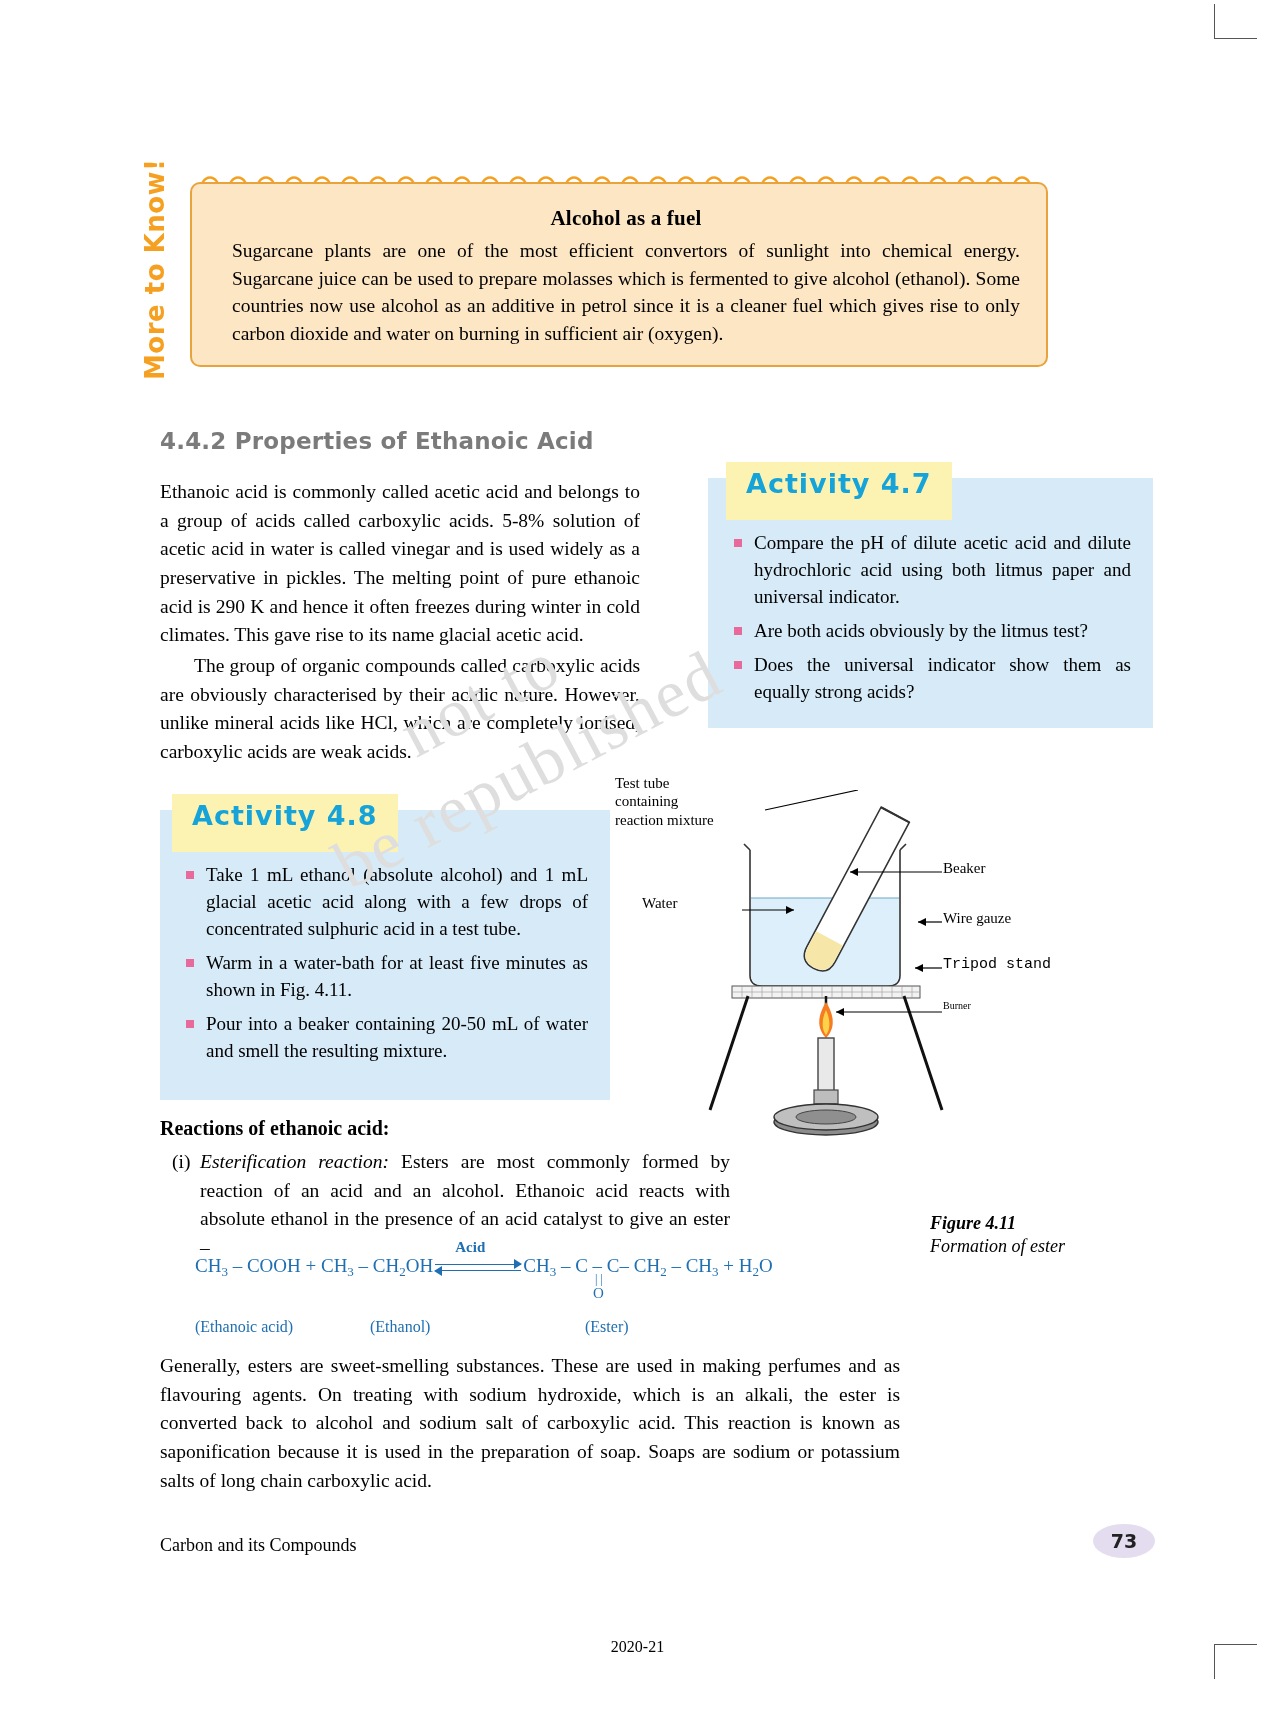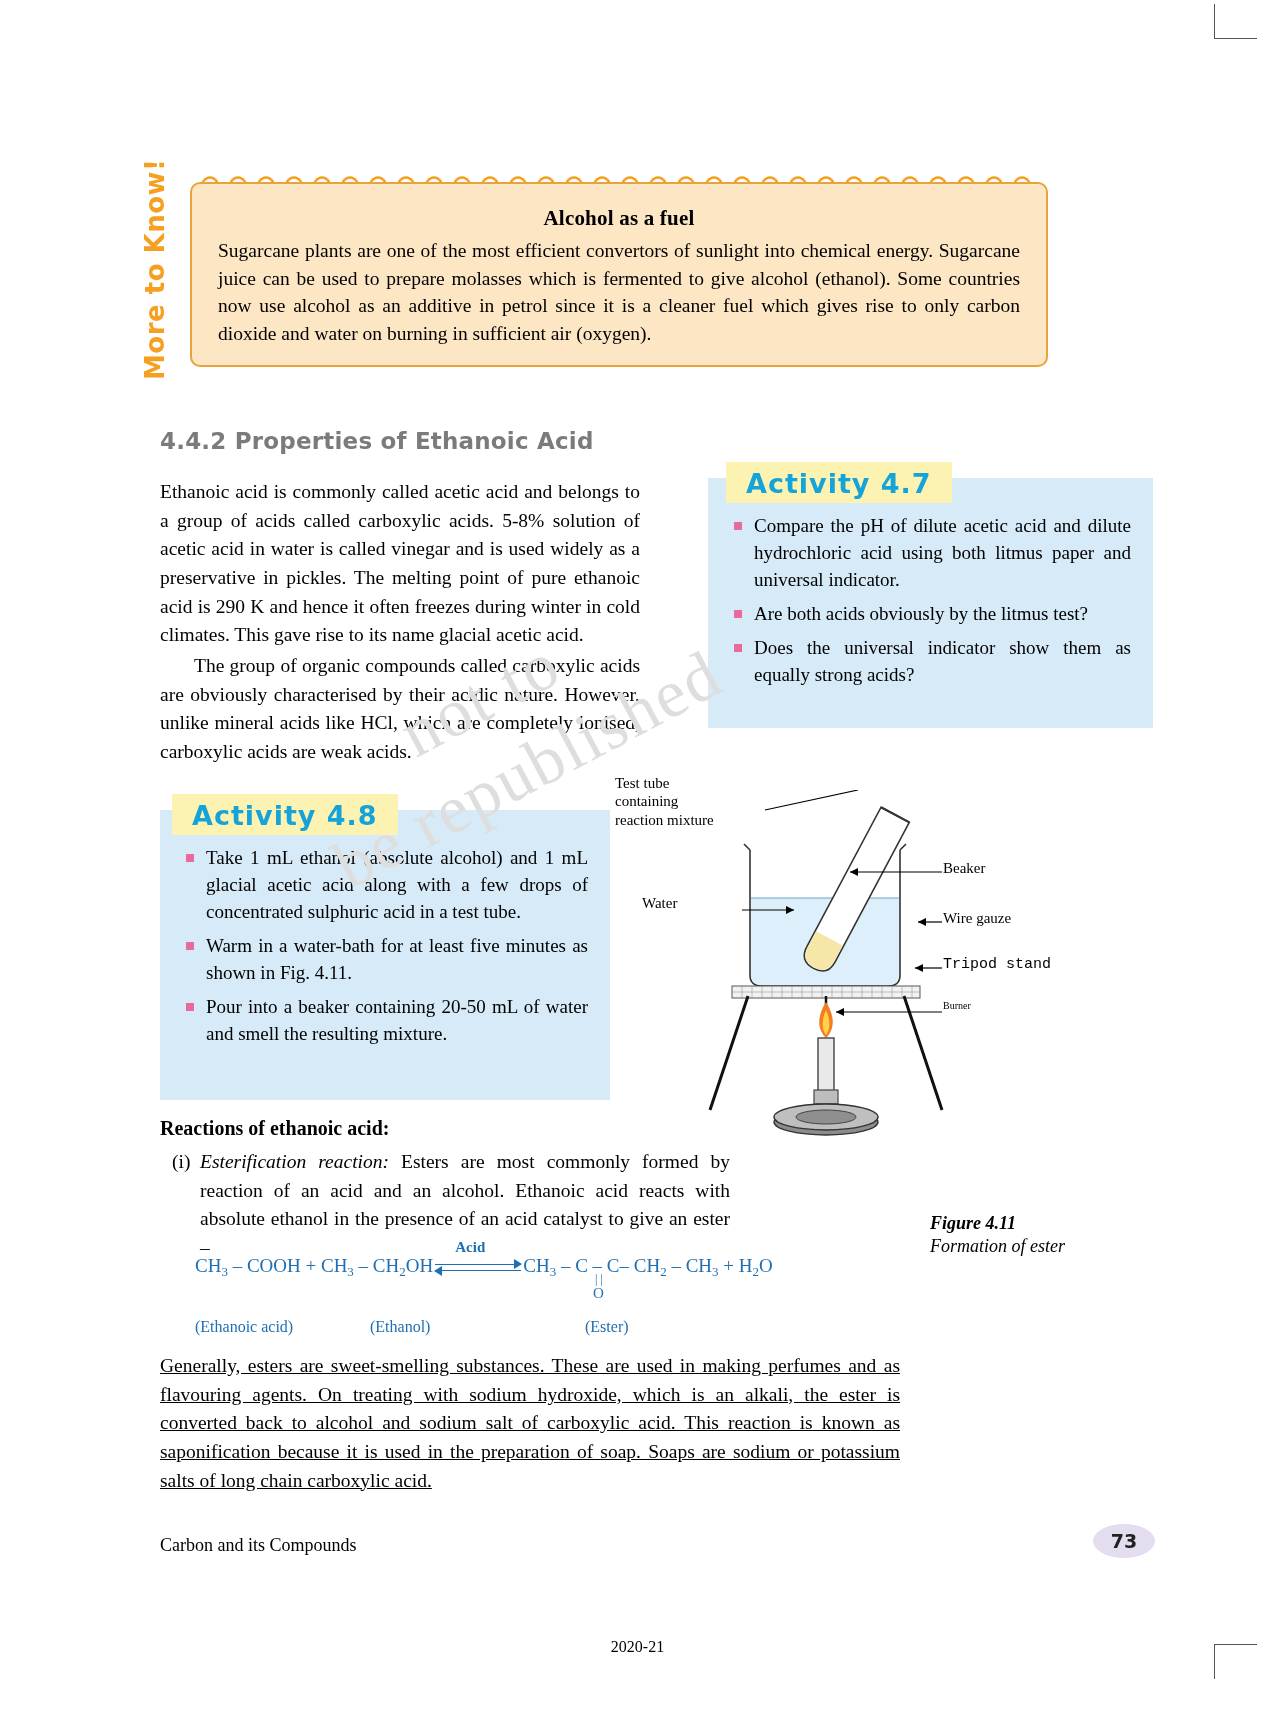--- a/index.html
+++ b/index.html
@@ -90,7 +90,7 @@
     border: 2px solid #E8A33D;
     border-radius: 10px;
     box-sizing: border-box;
-    padding: 22px 26px 14px 26px;
+    padding: 22px 26px 14px 40px;
   }
   .spiral {
     position: absolute;

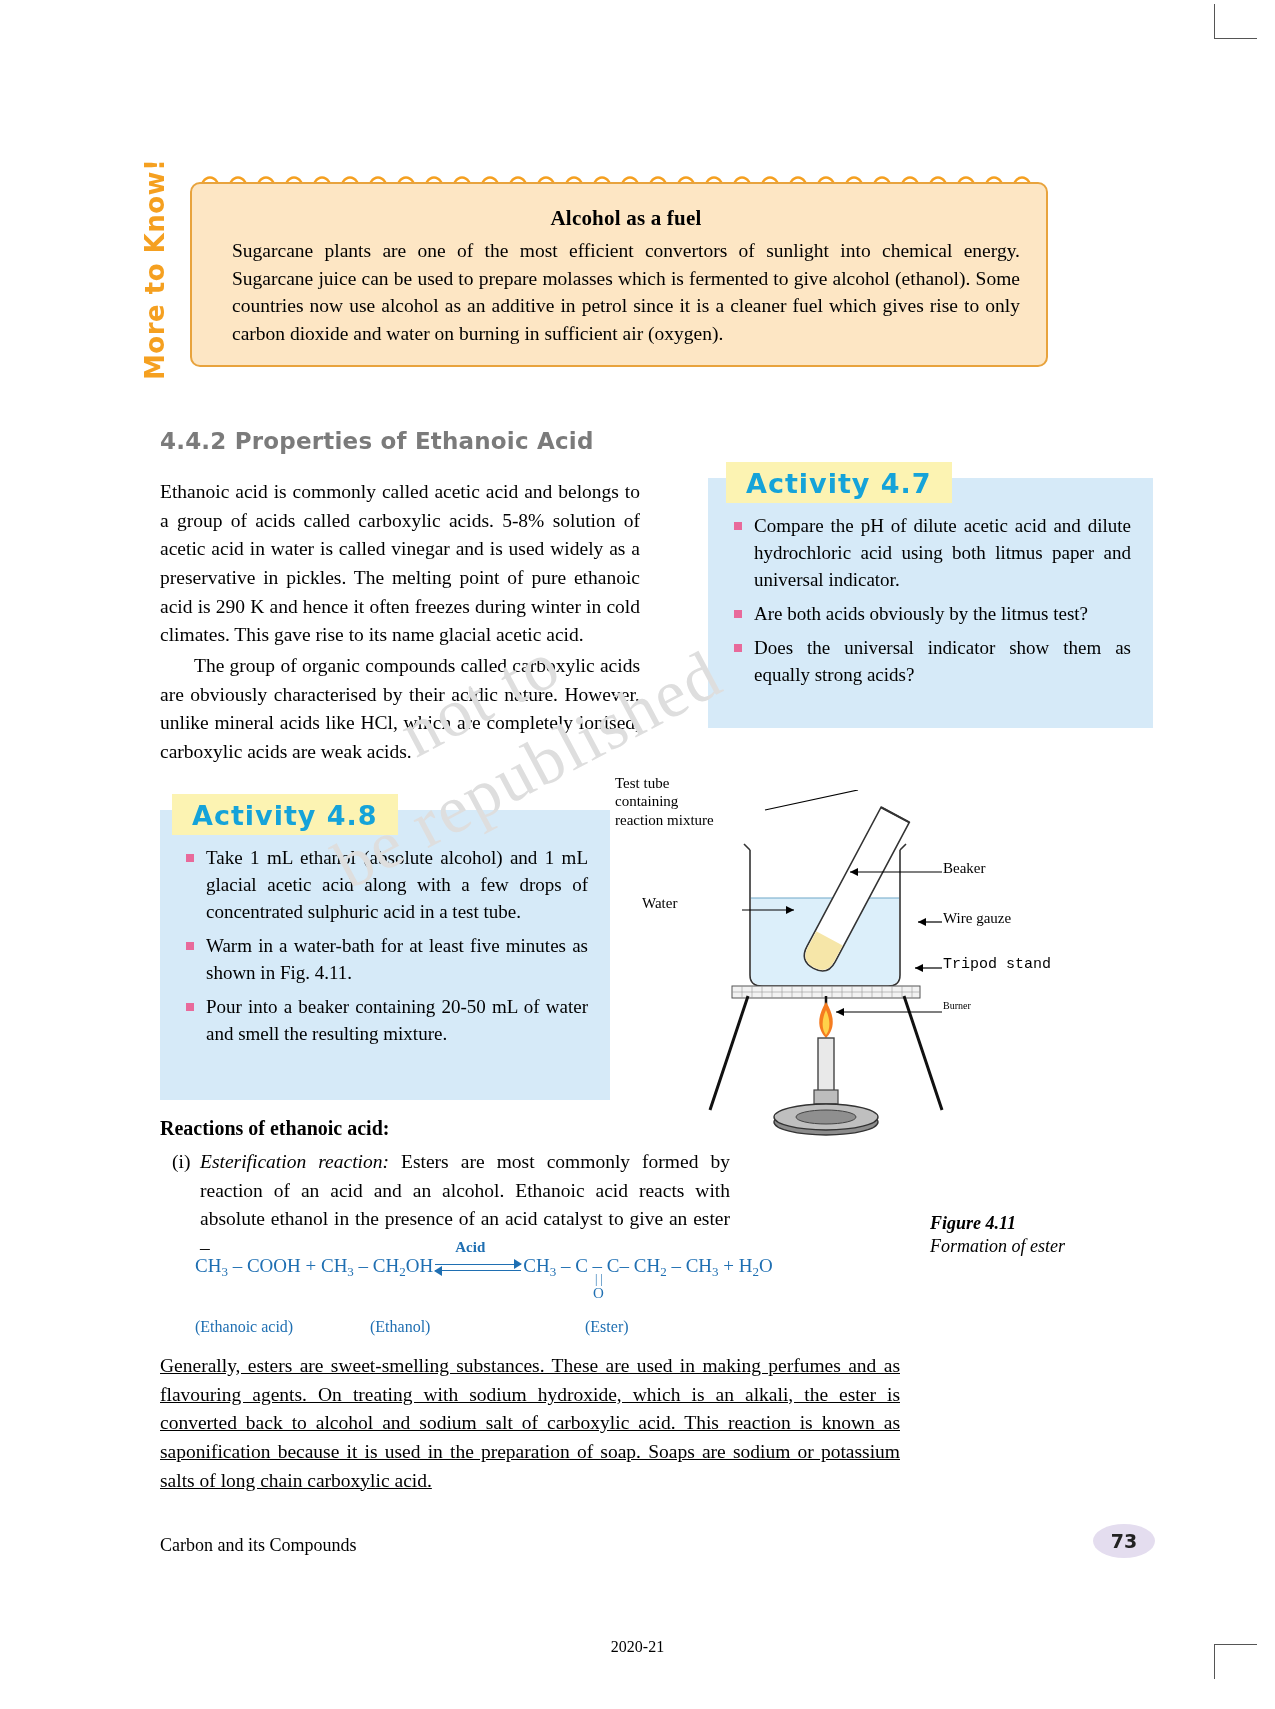--- a/index.html
+++ b/index.html
@@ -156,7 +156,7 @@
     font-family: "DejaVu Sans", sans-serif;
     font-weight: bold;
     font-size: 27px;
-    padding: 6px 20px 4px 20px;
+    padding: 6px 20px 21px 20px;
     margin: -16px 0 10px 12px;
     letter-spacing: 1px;
   }

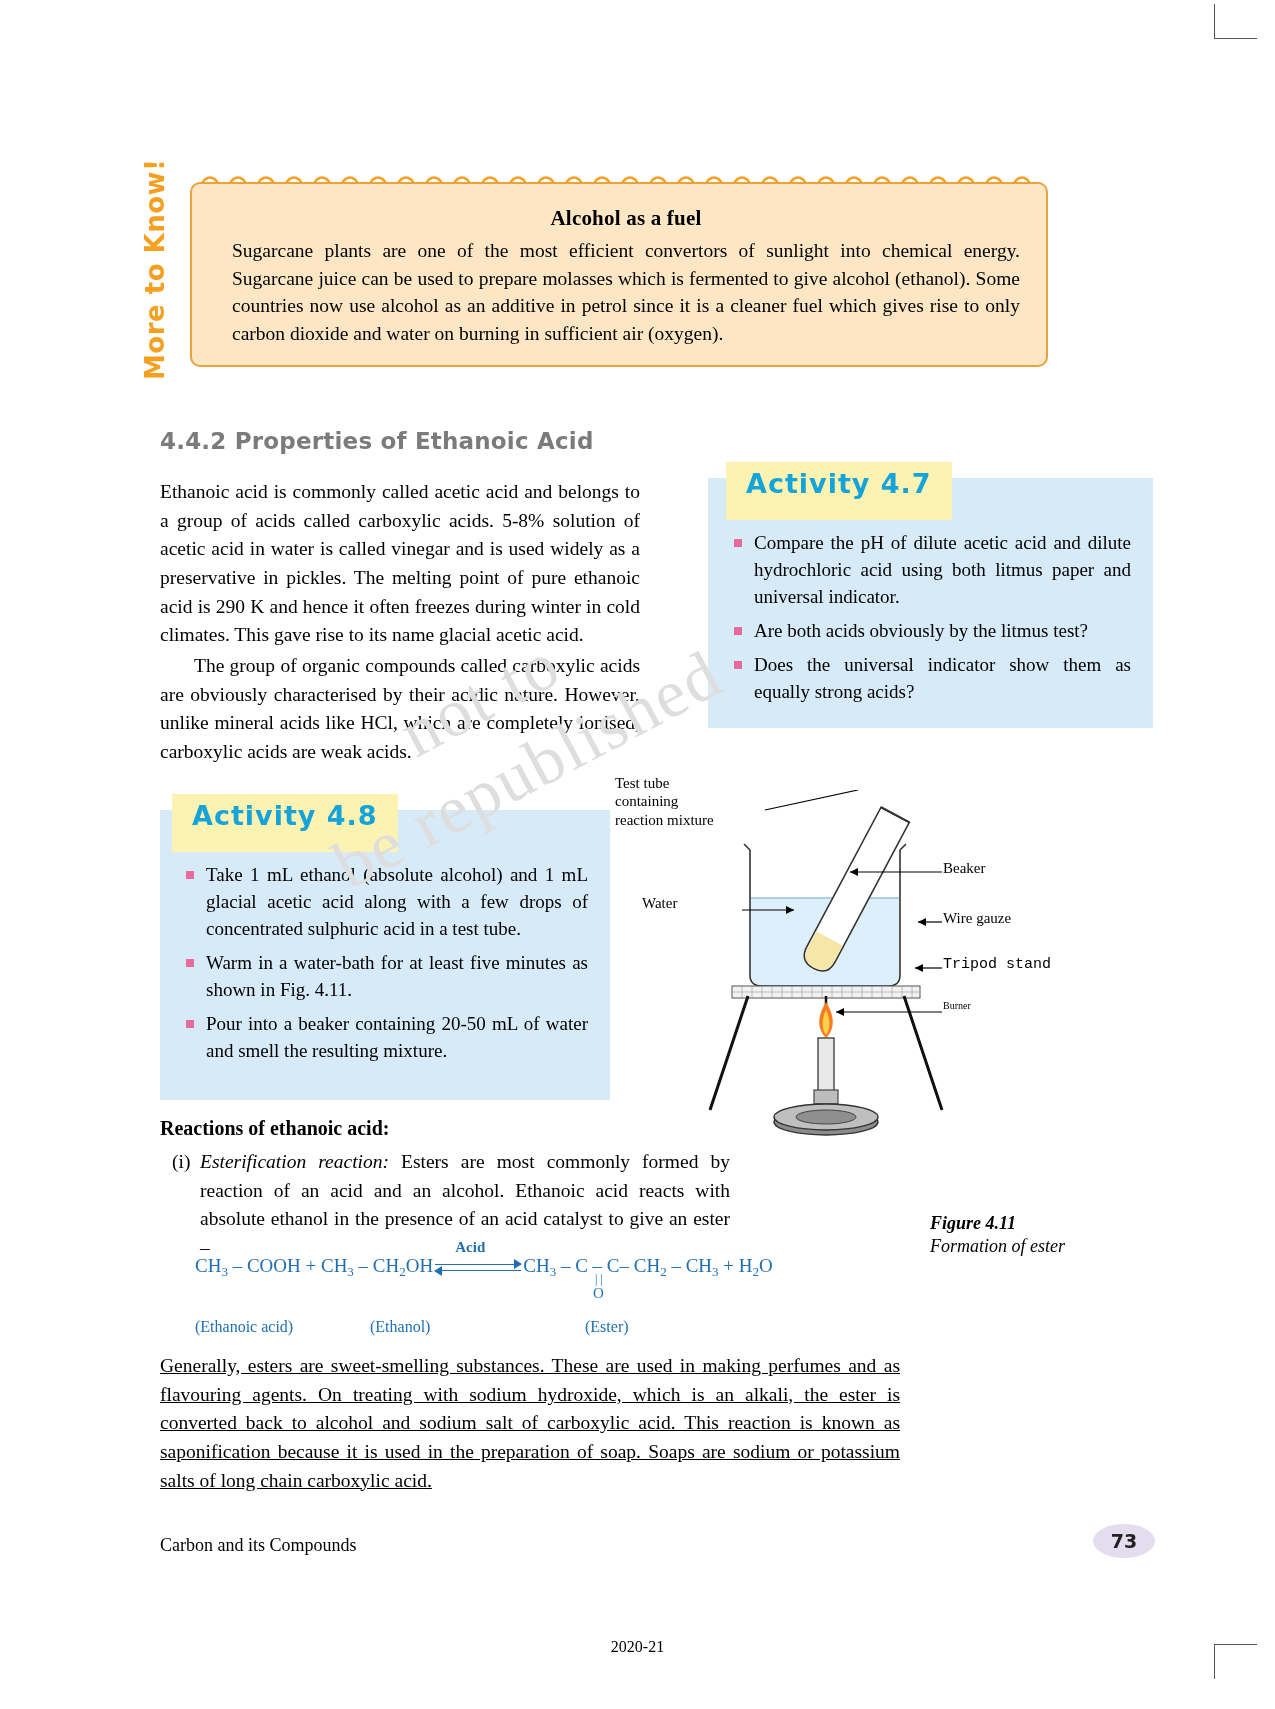--- a/index.html
+++ b/index.html
@@ -297,7 +297,6 @@
     font-size: 19.5px;
     line-height: 1.47;
     text-align: justify;
-    text-decoration: underline;
   }
 
   

